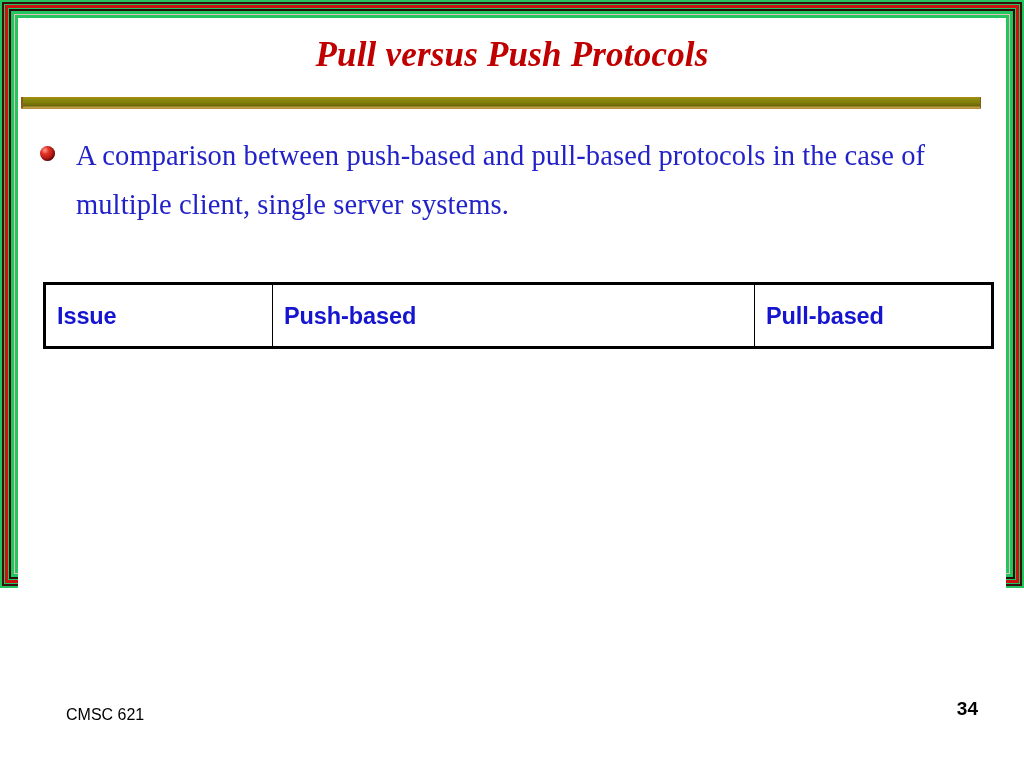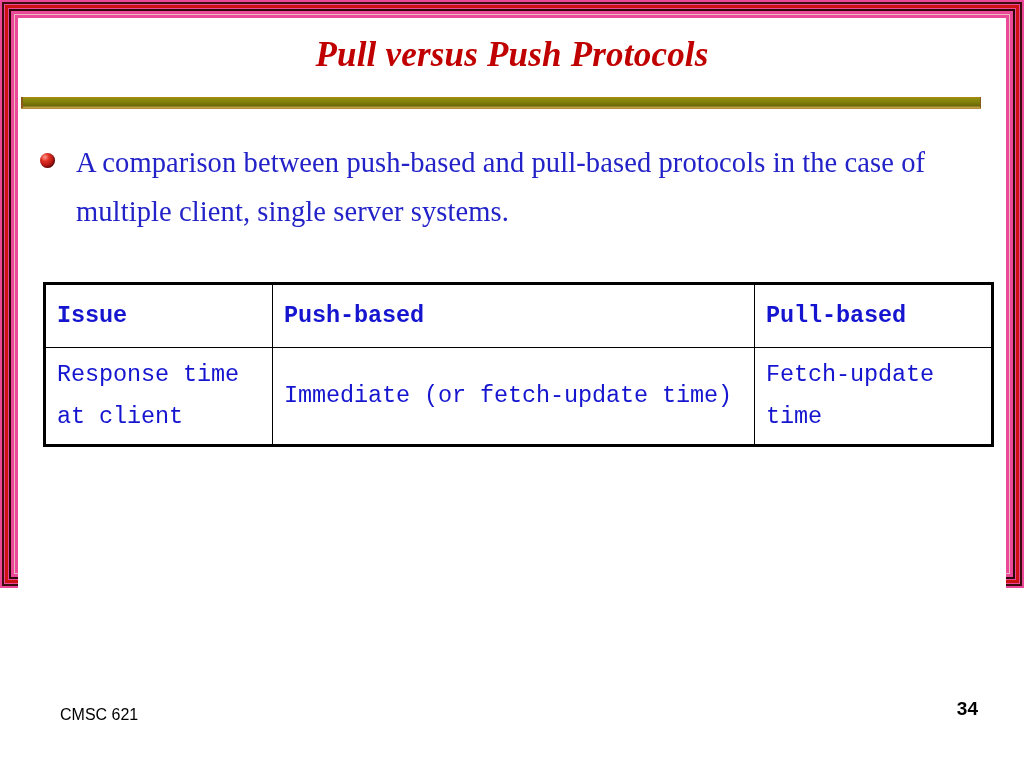--- a/index.html
+++ b/index.html
@@ -17,7 +17,7 @@
     position: relative;
     width: 1024px;
     height: 588px;
-    background: #ec4899;
+    background: #22c55e;
   }
 
   

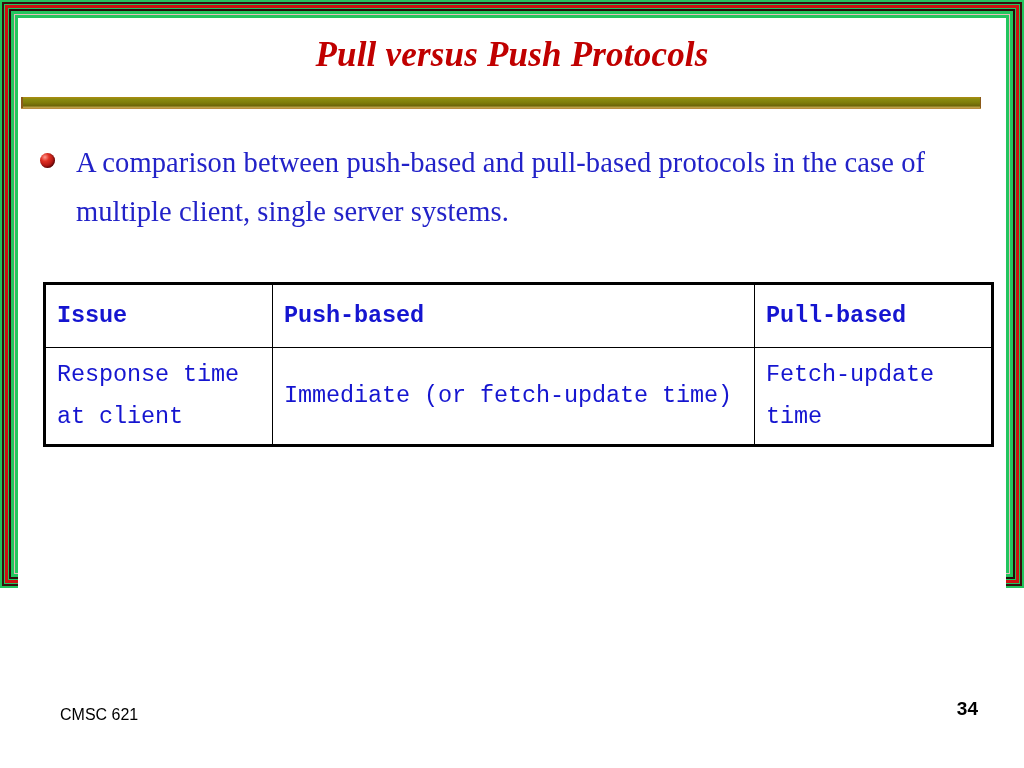--- a/index.html
+++ b/index.html
@@ -93,7 +93,7 @@
   .bullet-row {
     position: absolute;
     left: 22px;
-    top: 120px;
+    top: 113px;
     width: 930px;
     display: flex;
     align-items: flex-start;

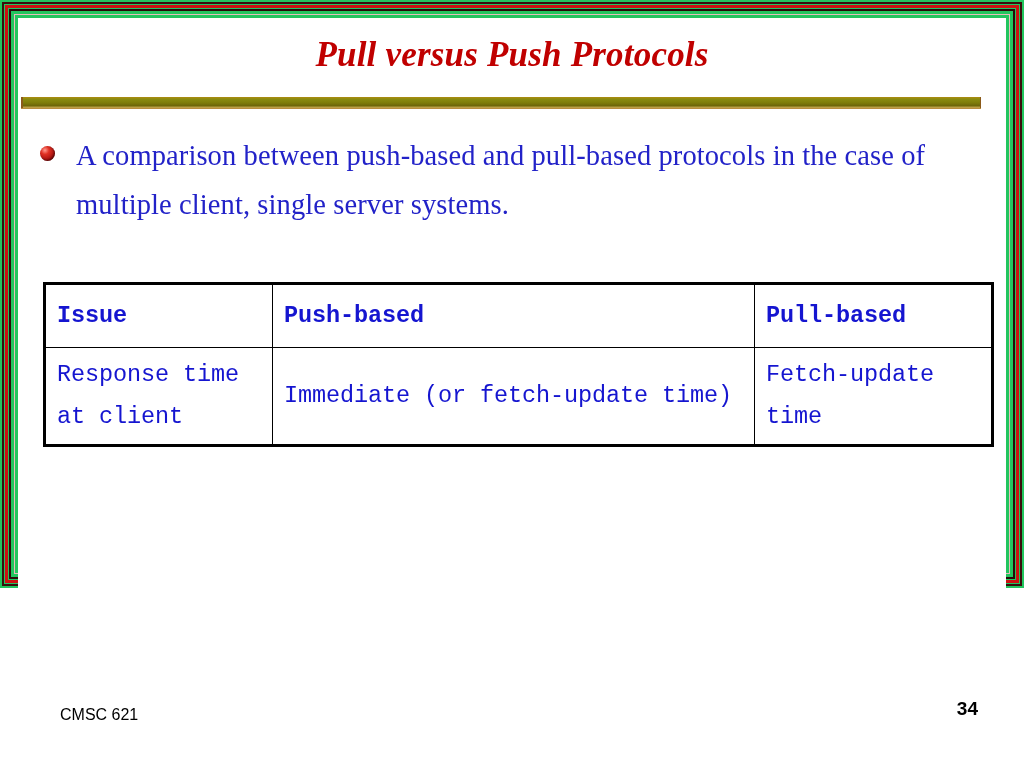--- a/index.html
+++ b/index.html
@@ -140,7 +140,7 @@
     padding: 6px 11px;
     vertical-align: middle;
     color: #1515d0;
-    font-family: Liberation Mono, monospace;
+    font-family: Liberation Sans, sans-serif;
     font-size: 23.5px;
     line-height: 42px;
     letter-spacing: -0.1px;

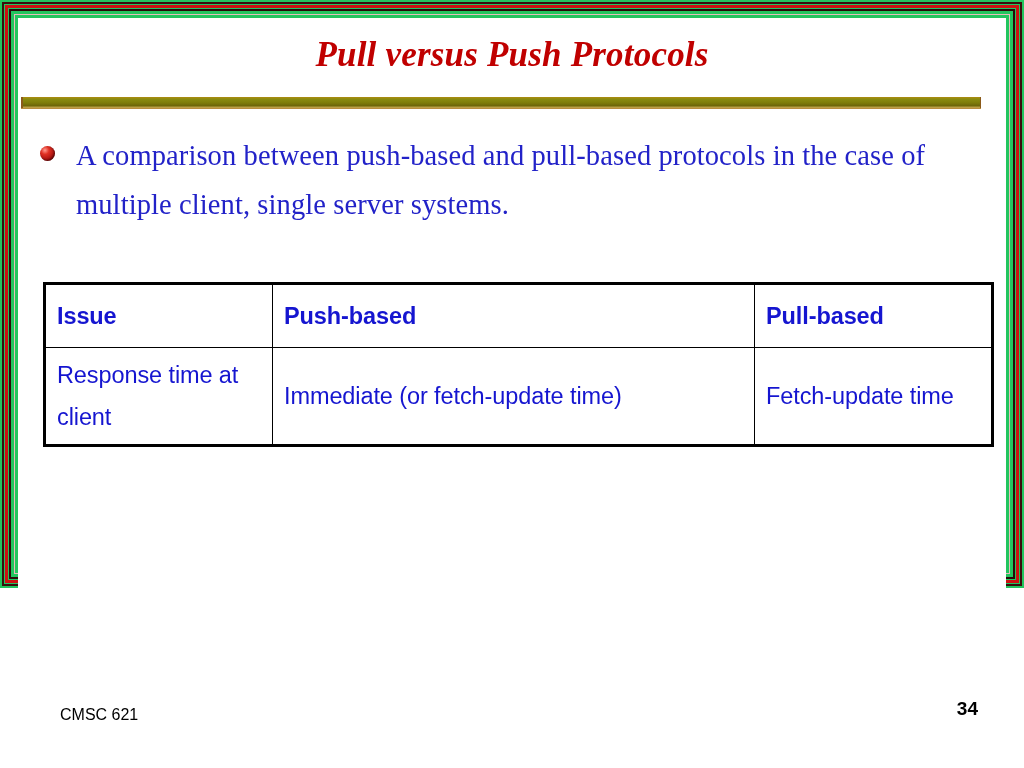--- a/index.html
+++ b/index.html
@@ -207,11 +207,6 @@
             <td>Push-based</td>
             <td>Pull-based</td>
           </tr>
-          <tr class="r3">
-            <td>Response time at client</td>
-            <td>Immediate (or fetch-update time)</td>
-            <td>Fetch-update time</td>
-          </tr>
         </tbody>
       </table>
     </div>

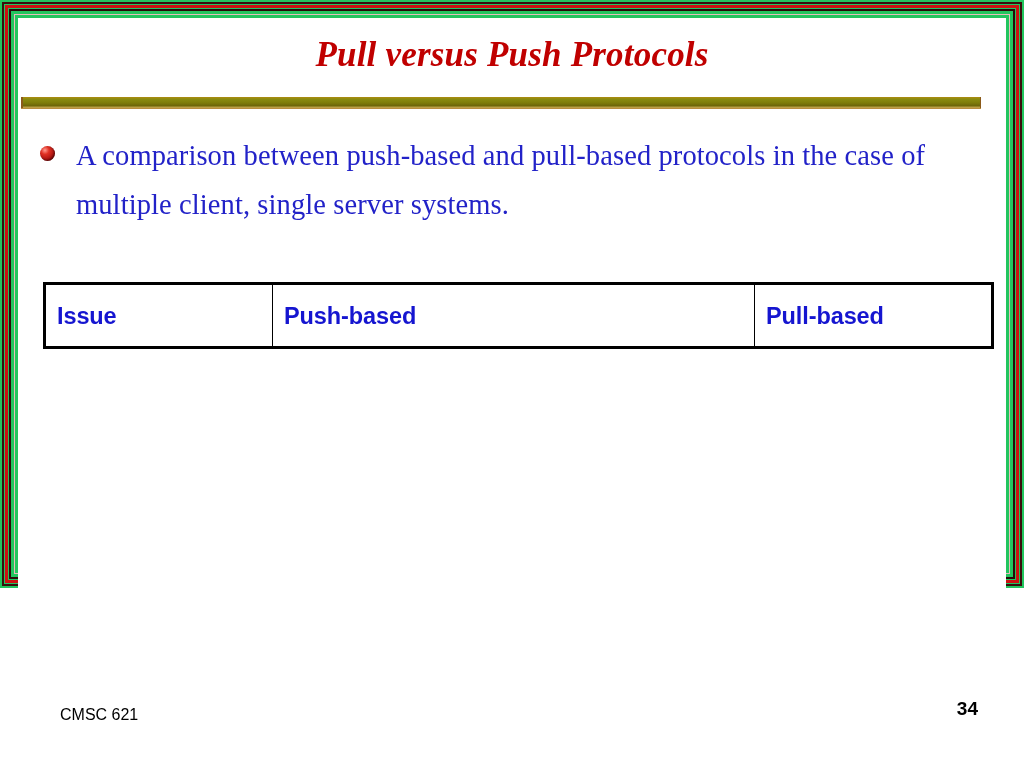--- a/index.html
+++ b/index.html
@@ -156,7 +156,7 @@
   
   .foot-left {
     position: absolute;
-    left: 42px;
+    left: 48px;
     bottom: 26px;
     color: #000000;
     font-family: "Liberation Sans", sans-serif;

